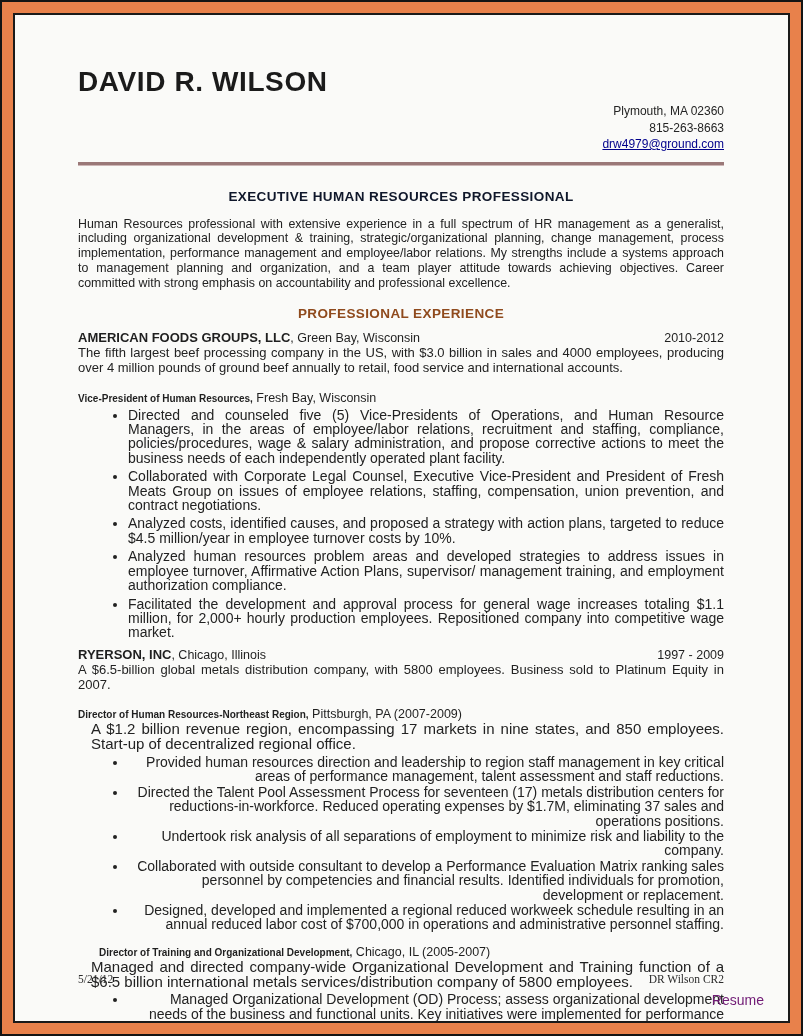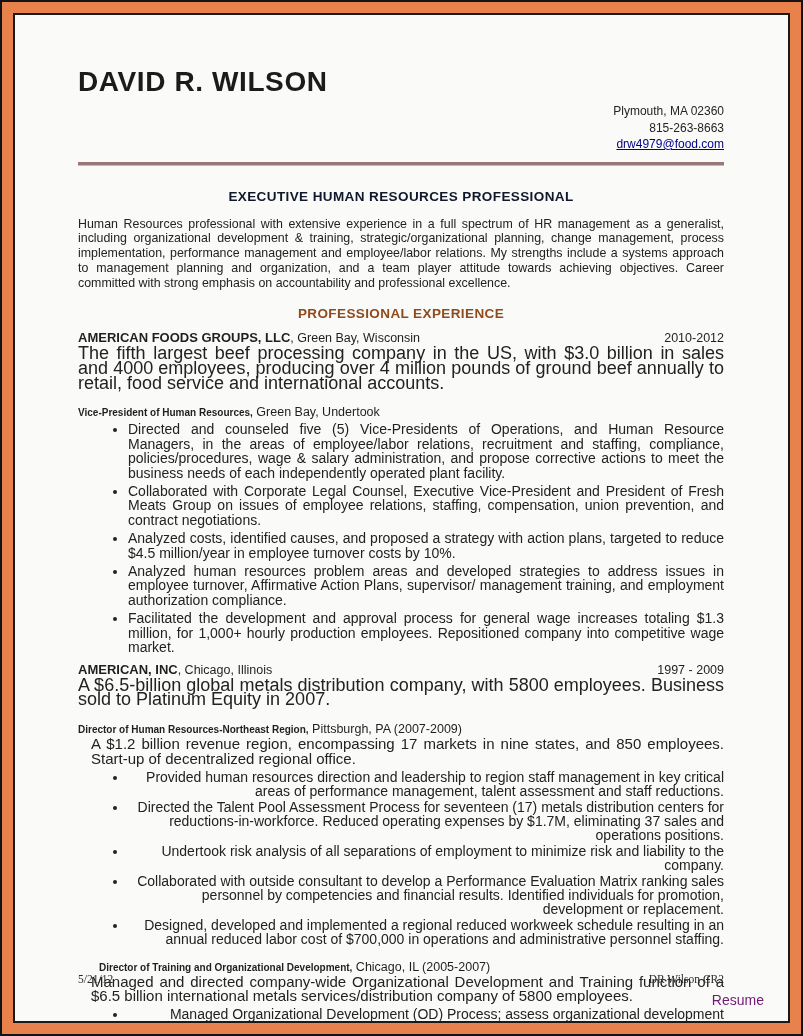--- a/index.html
+++ b/index.html
@@ -100,7 +100,7 @@
       <div class="contact">
         <div>Plymouth, MA 02360</div>
         <div>815-263-8663</div>
-        <div class="email">drw4979@food.com</div>
+        <div class="email">drw4979@ground.com</div>
       </div>
 
       <div class="rule"></div>

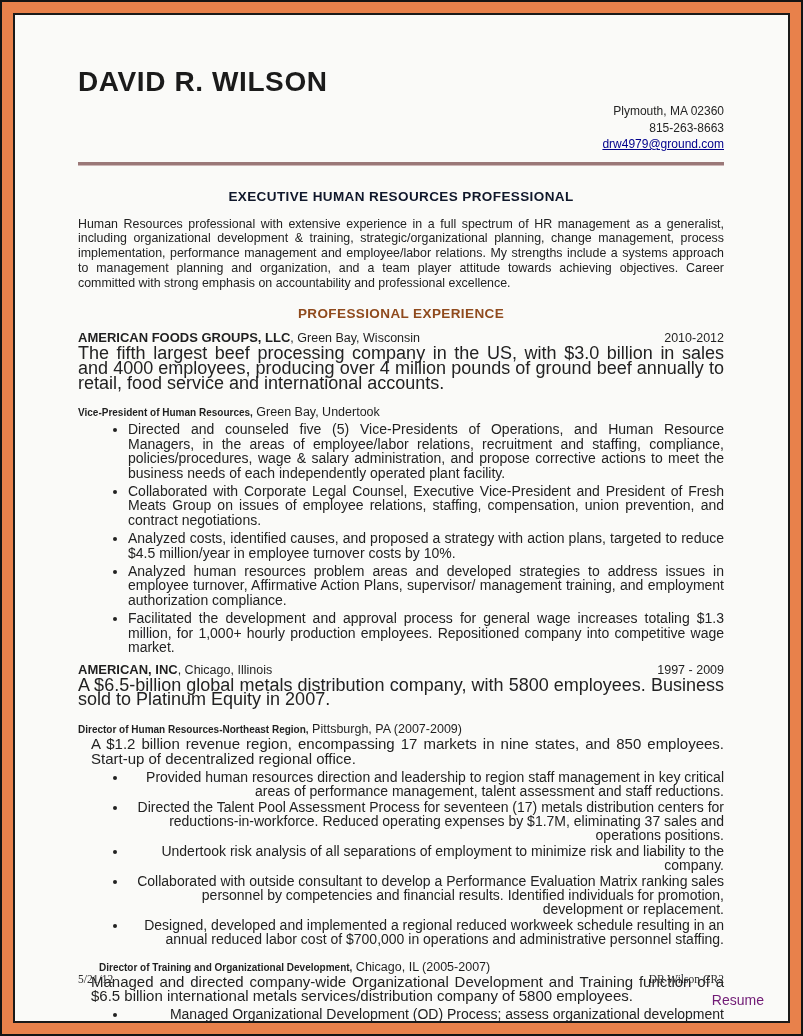--- a/index.html
+++ b/index.html
@@ -58,7 +58,7 @@
   .company-name{font-size:13px;font-weight:700;}
   .company-dates{font-size:12.5px;}
   .company-desc{
-    margin-top:1px;font-size:18px;line-height:14.8px;text-align:justify;color:#222;
+    margin-top:1px;font-size:13px;line-height:14.8px;text-align:justify;color:#222;
   }
   .role-title{
     margin-top:15px;font-size:12.5px;

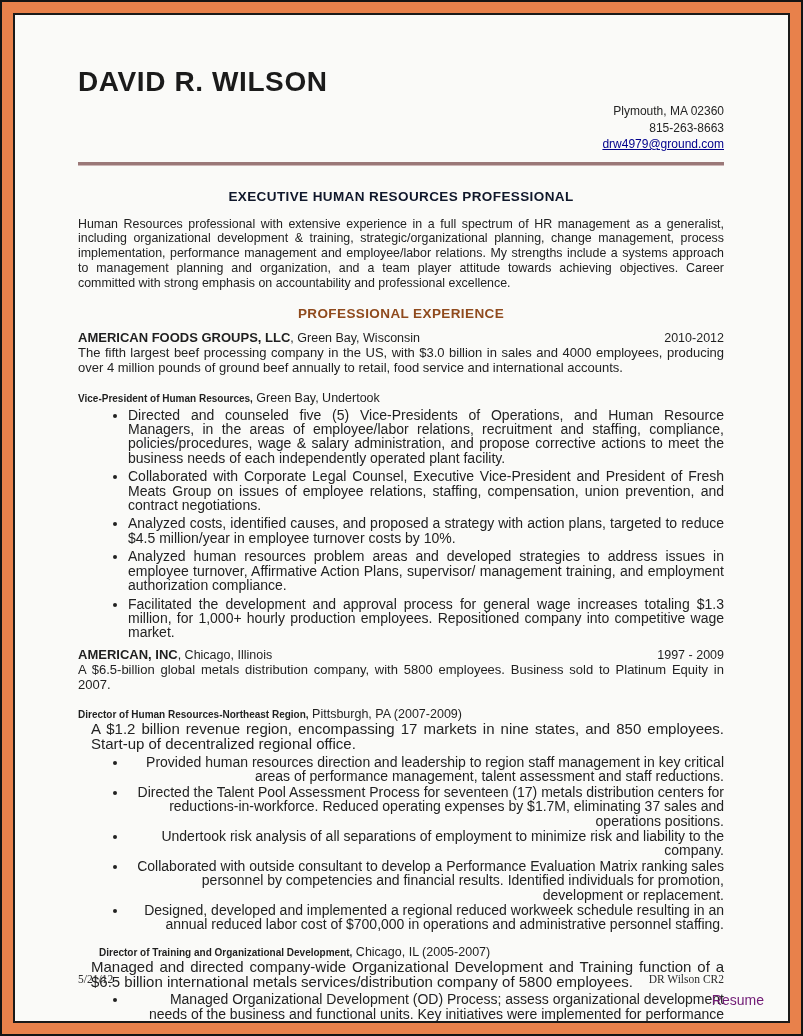--- a/index.html
+++ b/index.html
@@ -117,7 +117,7 @@
       </div>
       <div class="company-desc">The fifth largest beef processing company in the US, with $3.0 billion in sales and 4000 employees, producing over 4 million pounds of ground beef annually to retail, food service and international accounts.</div>
 
-      <div class="role-title"><b>Vice-President of Human Resources,</b><span> Green Bay, Undertook</span></div>
+      <div class="role-title"><b>Vice-President of Human Resources,</b><span> Fresh Bay, Wisconsin</span></div>
       <ul class="bullets justify">
         <li>Directed and counseled five (5) Vice-Presidents of Operations, and Human Resource Managers, in the areas of employee/labor relations, recruitment and staffing, compliance, policies/procedures, wage &amp; salary administration, and propose corrective actions to meet the business needs of each independently operated plant facility.</li>
         <li>Collaborated with Corporate Legal Counsel, Executive Vice-President and President of Fresh Meats Group on issues of employee relations, staffing, compensation, union prevention, and contract negotiations.</li>

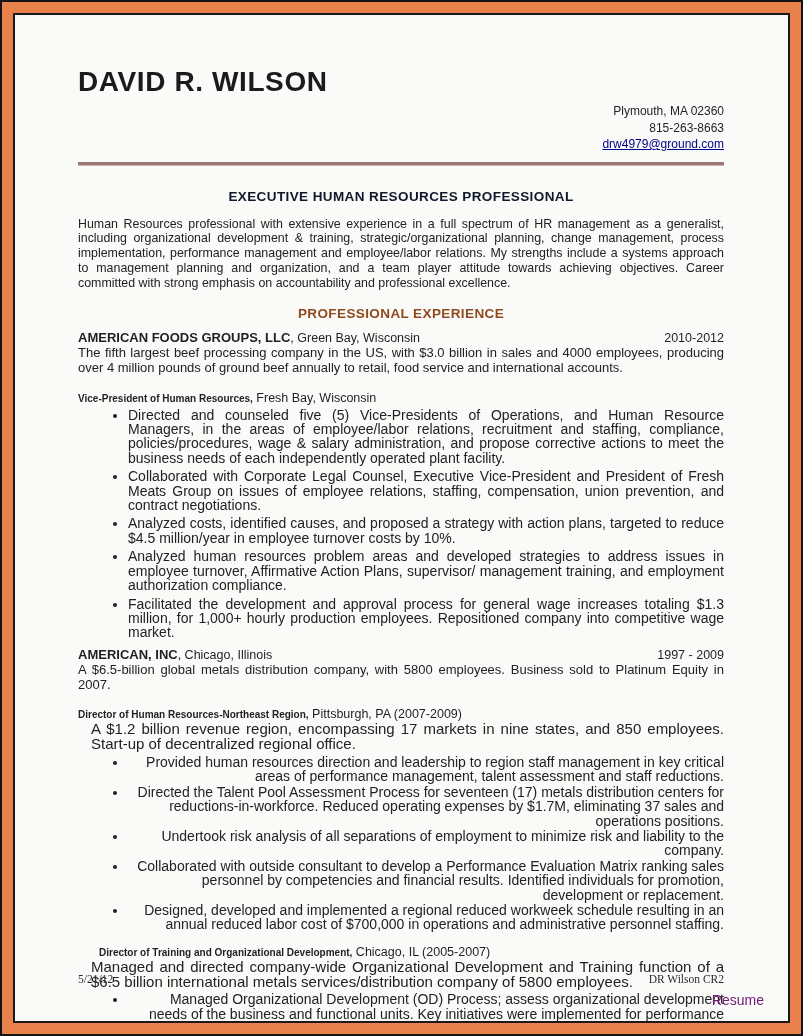--- a/index.html
+++ b/index.html
@@ -123,7 +123,7 @@
         <li>Collaborated with Corporate Legal Counsel, Executive Vice-President and President of Fresh Meats Group on issues of employee relations, staffing, compensation, union prevention, and contract negotiations.</li>
         <li>Analyzed costs, identified causes, and proposed a strategy with action plans, targeted to reduce $4.5 million/year in employee turnover costs by 10%.</li>
         <li>Analyzed human resources problem areas and developed strategies to address issues in employee turnover, Affirmative Action Plans, supervisor/ management training, and employment authorization compliance.</li>
-        <li>Facilitated the development and approval process for general wage increases totaling $1.3 million, for 1,000+ hourly production employees.  Repositioned company into competitive wage market.</li>
+        <li>Facilitated the development and approval process for general wage increases totaling $1.1 million, for 2,000+ hourly production employees.  Repositioned company into competitive wage market.</li>
       </ul>
 
       <div class="company-line" style="margin-top:7px;">

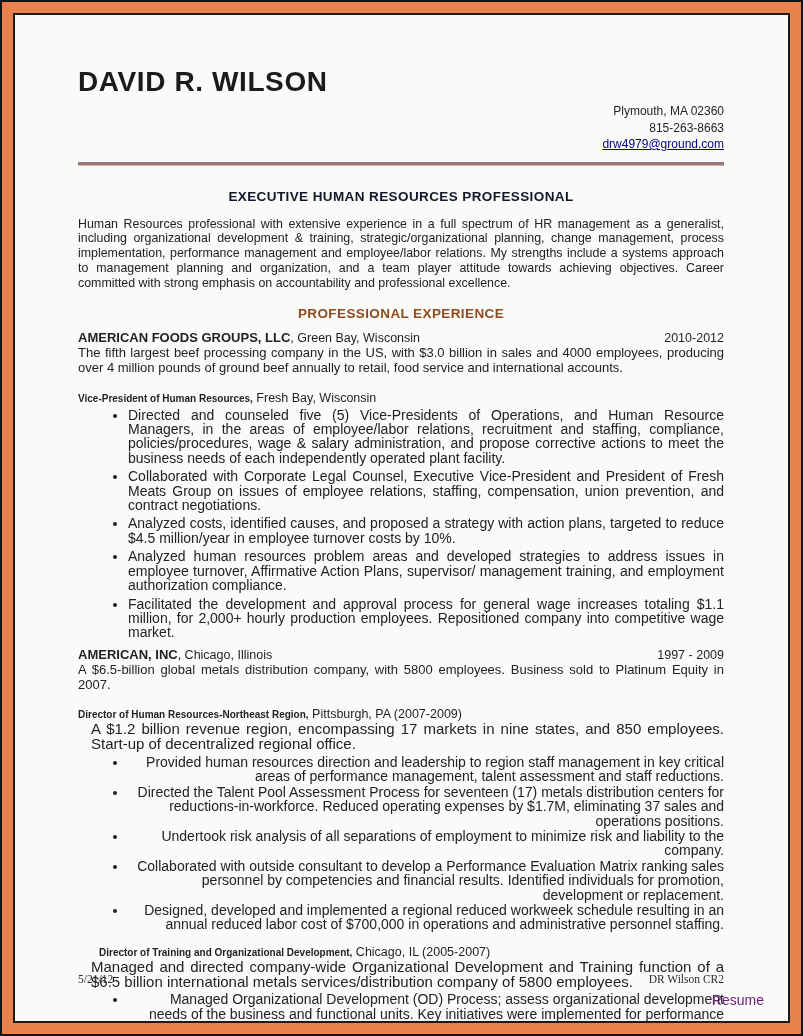--- a/index.html
+++ b/index.html
@@ -127,7 +127,7 @@
       </ul>
 
       <div class="company-line" style="margin-top:7px;">
-        <span><span class="company-name">AMERICAN, INC</span><span>, Chicago, Illinois</span></span>
+        <span><span class="company-name">RYERSON, INC</span><span>, Chicago, Illinois</span></span>
         <span class="company-dates">1997 - 2009</span>
       </div>
       <div class="company-desc">A $6.5-billion global metals distribution company, with 5800 employees. Business sold to Platinum Equity in 2007.</div>

